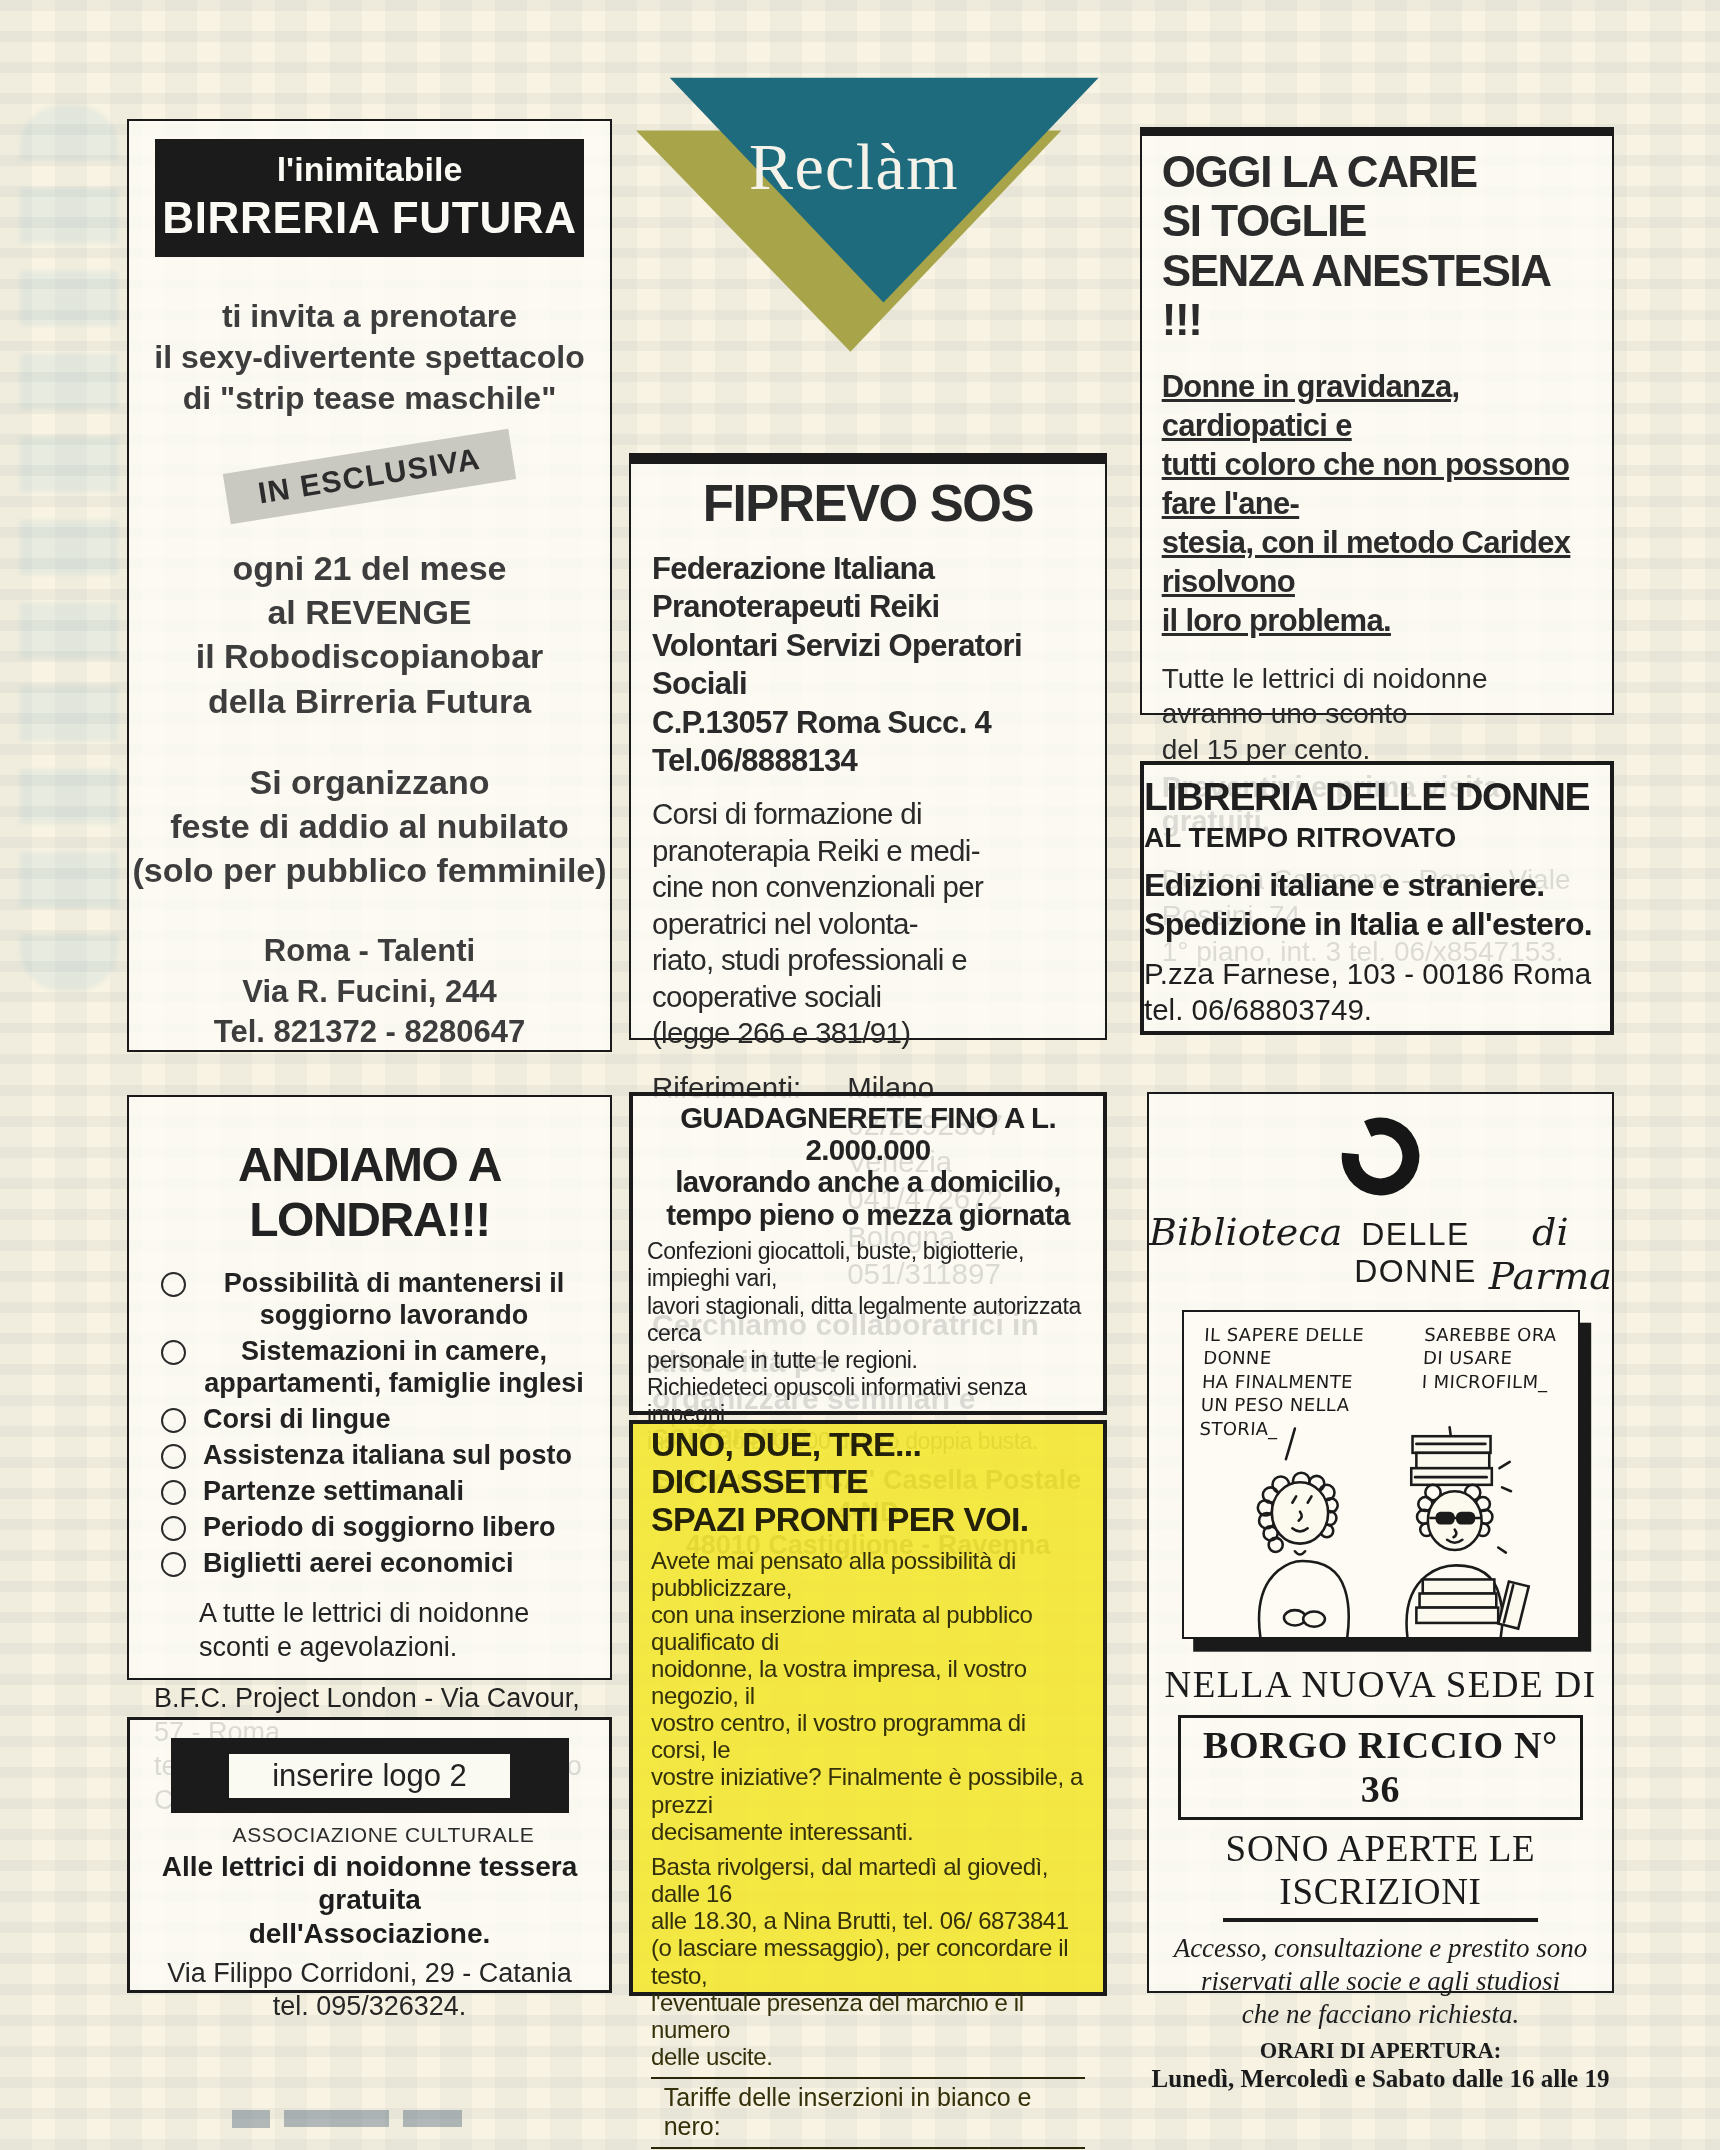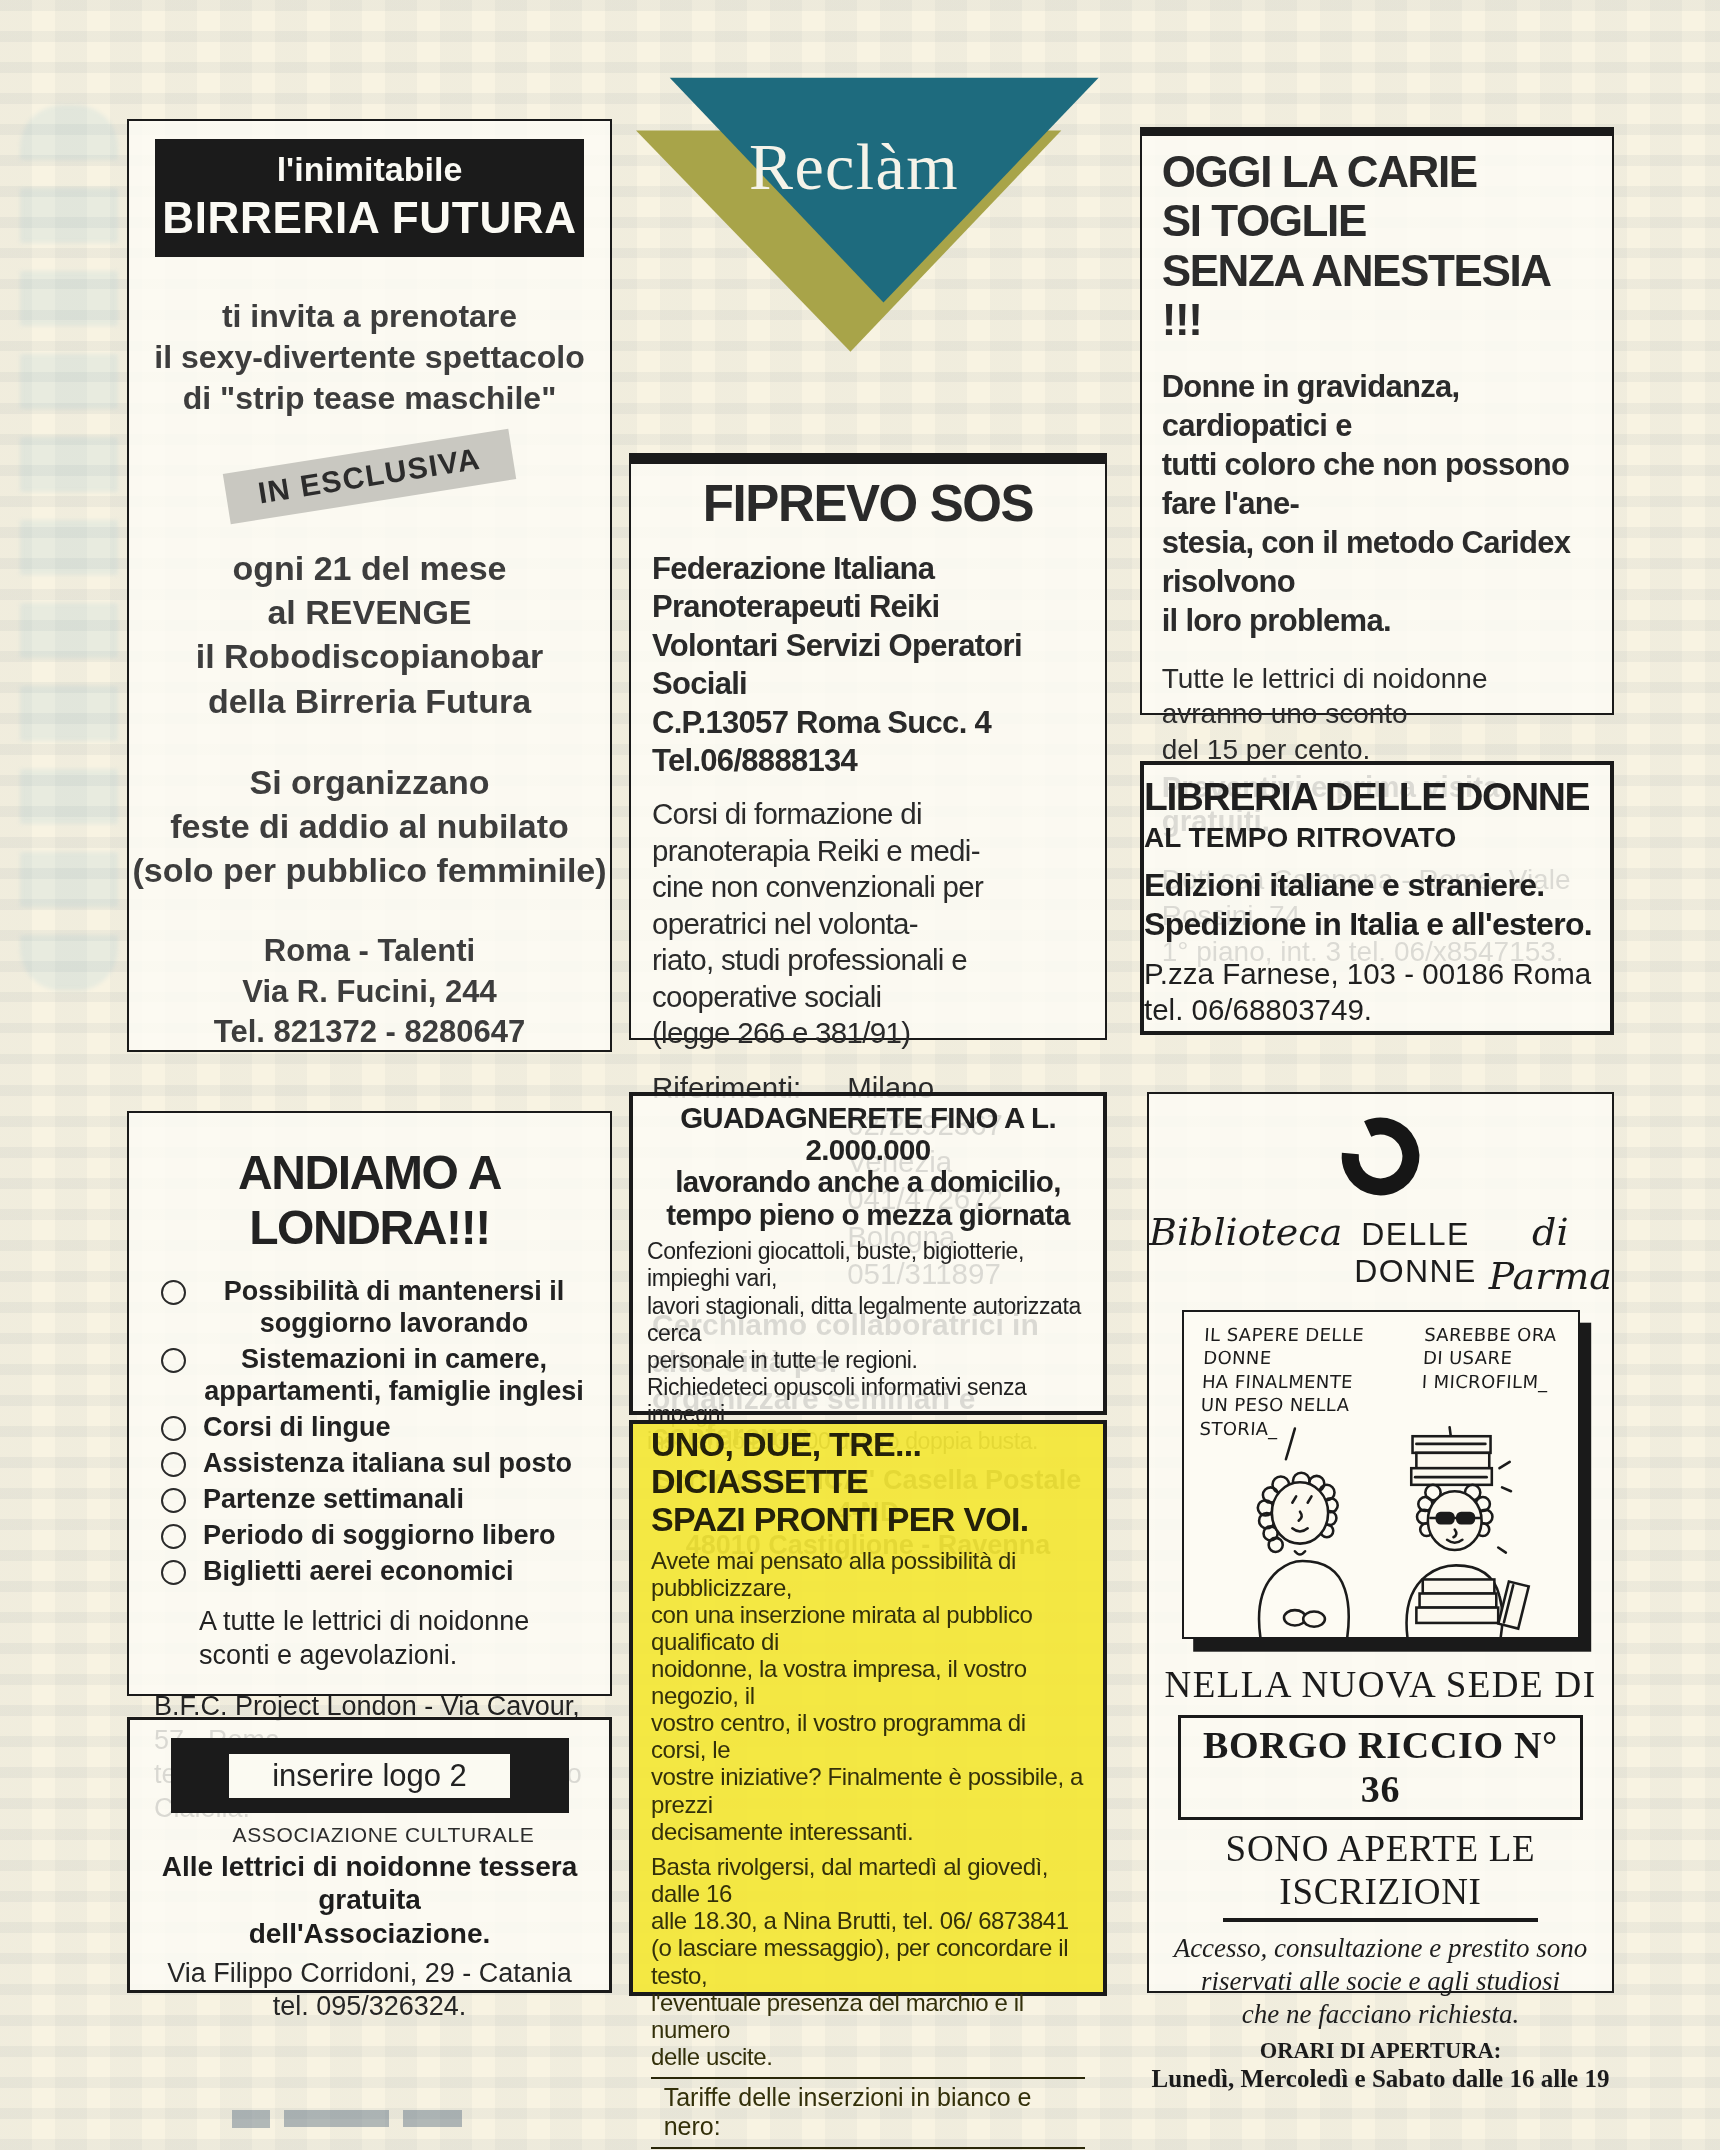--- a/index.html
+++ b/index.html
@@ -90,7 +90,7 @@
   
   #ad-carie { left:1140px; top:127px; width:474px; height:588px; border-width:2.1px; border-top-width:9.8px; padding:0 19.7px; color:#2b2b2b;}
   .carie-title { margin-top:11.2px; font-size:44px; font-weight:bold; line-height:1.12; letter-spacing:-1.4px; }
-  .carie-body { margin-top:22.5px; font-size:31px; font-weight:bold; line-height:1.26; letter-spacing:-0.7px; }
+  .carie-body { margin-top:22.5px; font-size:31px; font-weight:bold; line-height:1.26; letter-spacing:-0.7px;text-decoration:underline; }
   .carie-discount { margin-top:21px; font-size:28px; line-height:1.26; }
   .carie-free { margin-top:2.8px; font-size:29.5px; font-weight:bold; }
   .carie-contact { margin-top:24px; font-size:28px; line-height:1.3; }

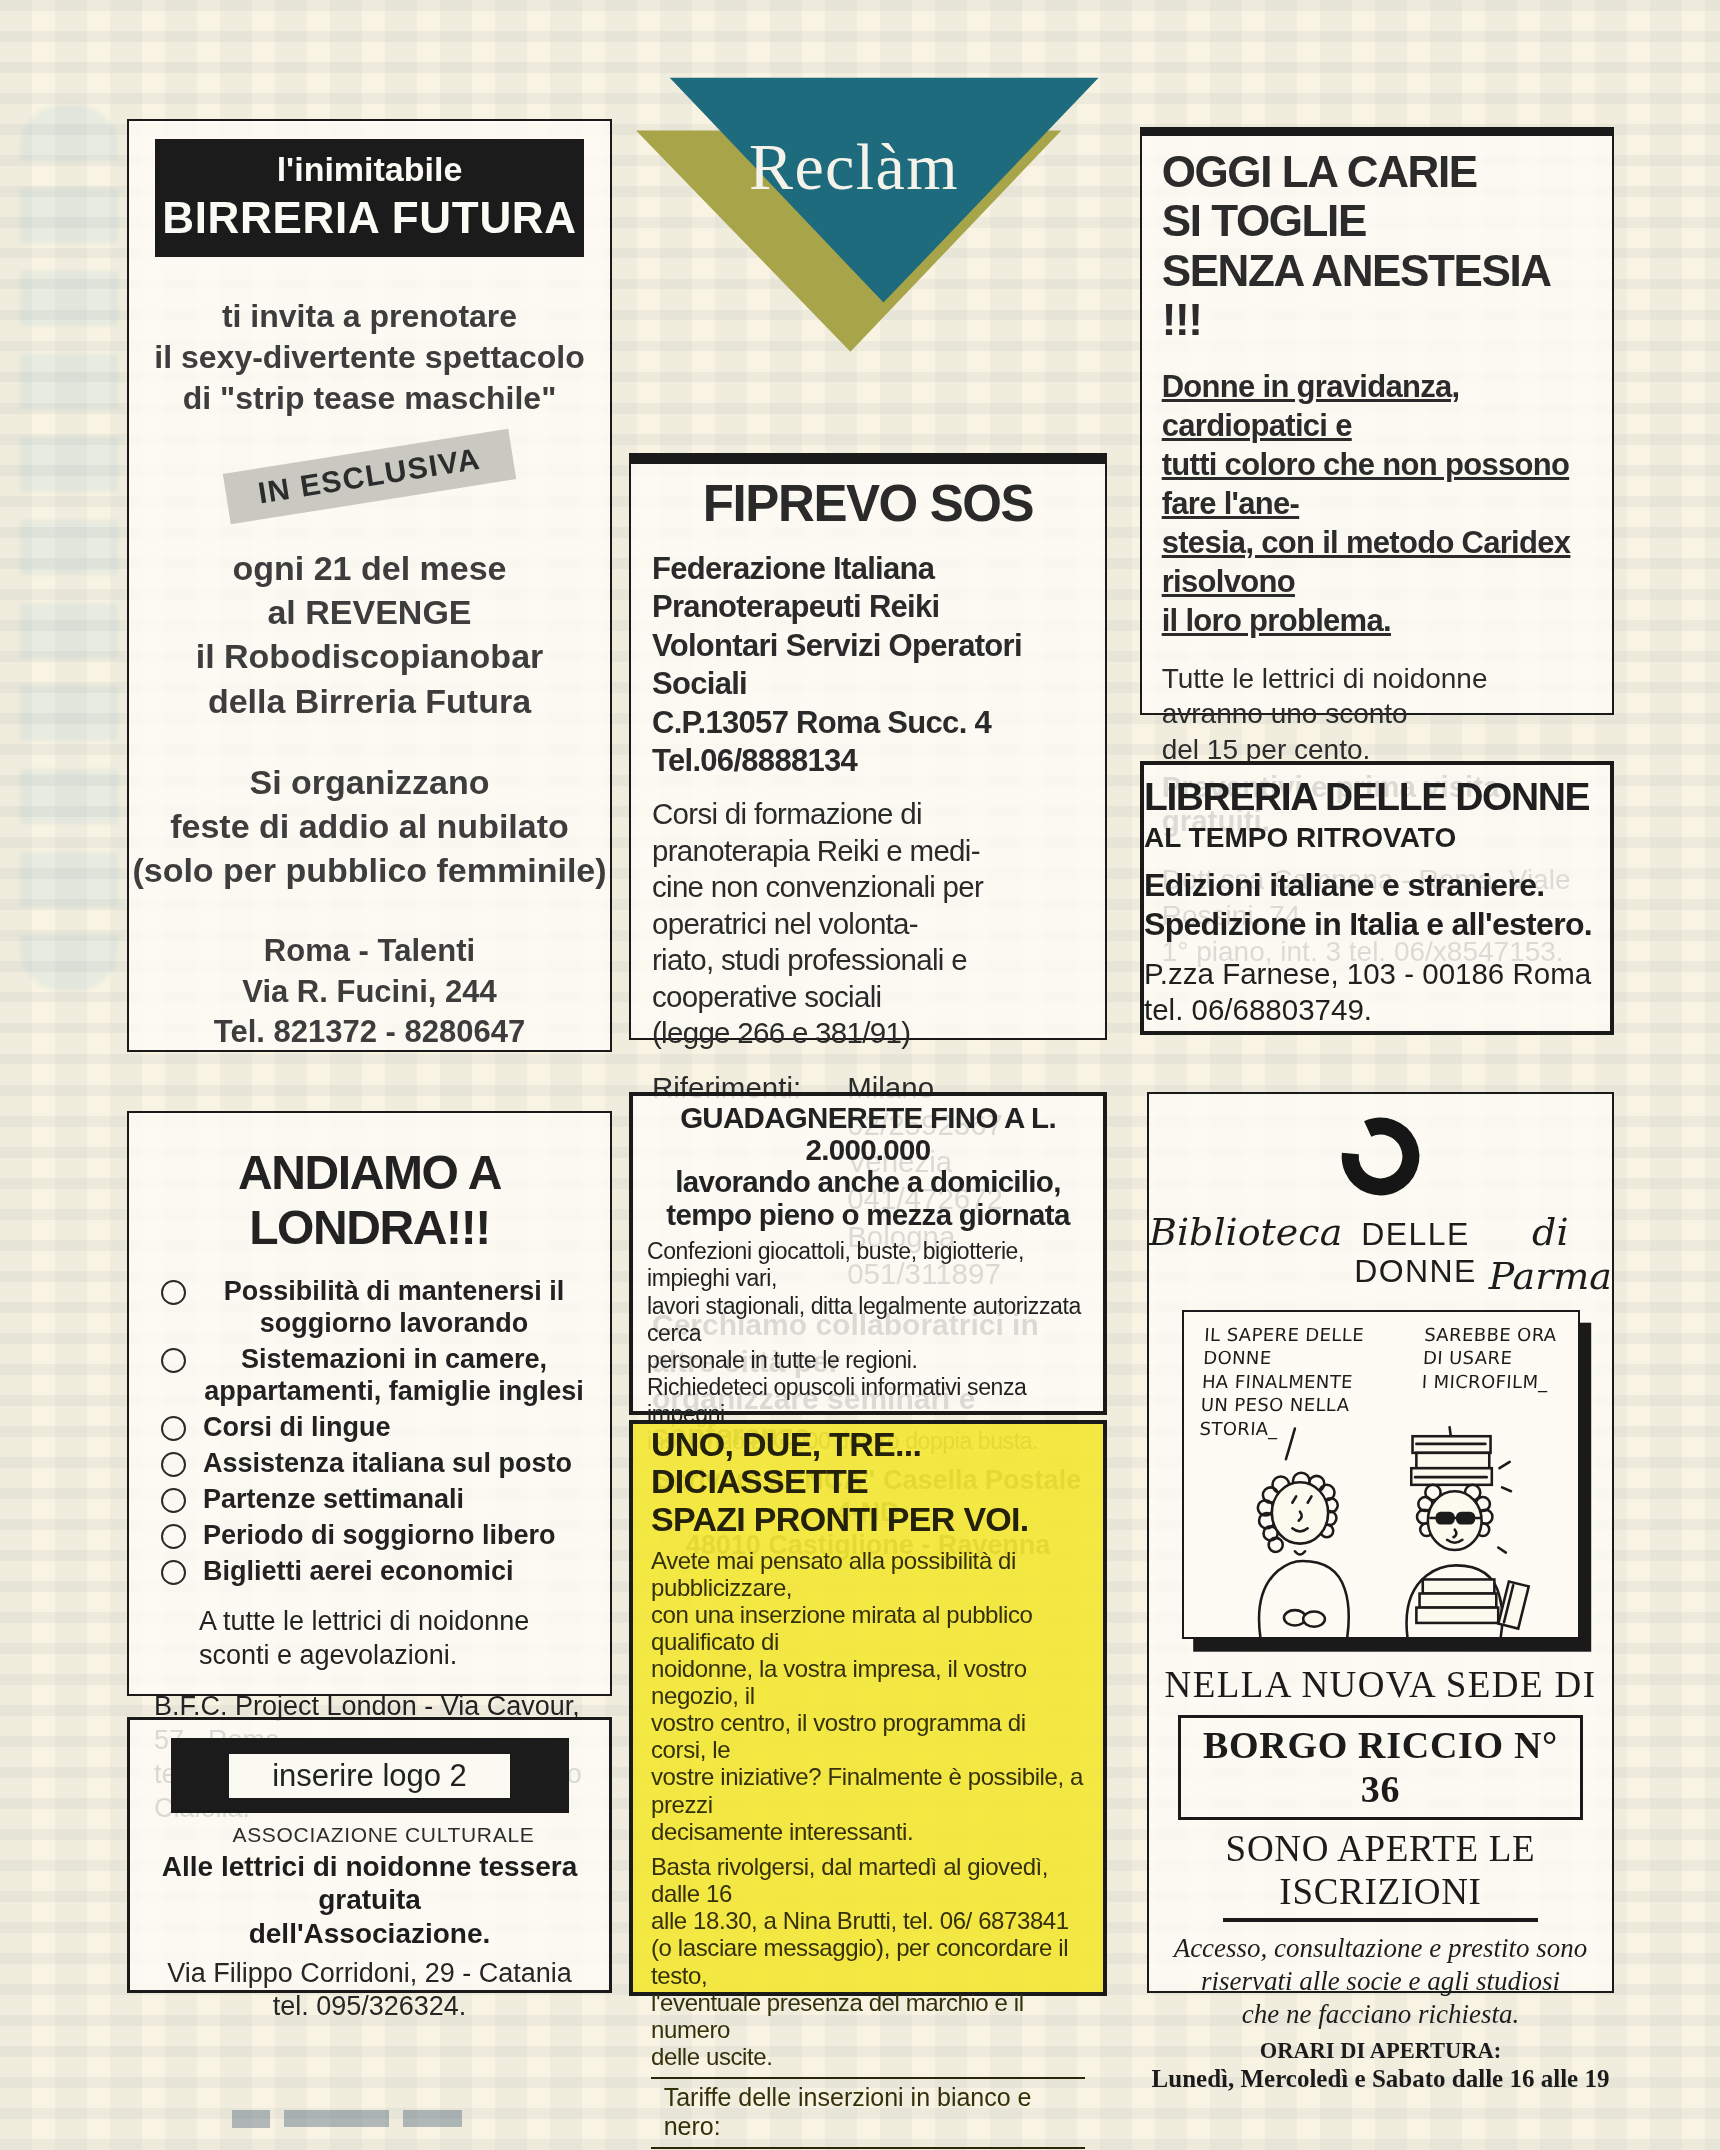--- a/index.html
+++ b/index.html
@@ -46,7 +46,7 @@
   .birreria-contact { margin-top:39px; font-size:31px; font-weight:bold; line-height:1.3; }
 
   
-  #ad-londra { left:127px; top:1095px; width:485px; height:585px; border-width:2.1px; padding:8px 25px; color:#222;margin-top:16px;}
+  #ad-londra { left:127px; top:1095px; width:485px; height:585px; border-width:2.1px; padding:16px 25px; color:#222;}
   .londra-title { text-align:center; margin-top:24px; font-size:48px; font-weight:bold; letter-spacing:-1.4px; }
   .londra-list { list-style:none; margin:21px 0 0; padding:0 0 0 7px;text-align:center; }
   .londra-list li { display:flex; gap:17px; font-size:27px; font-weight:bold; line-height:1.18; margin-bottom:4.2px;}

